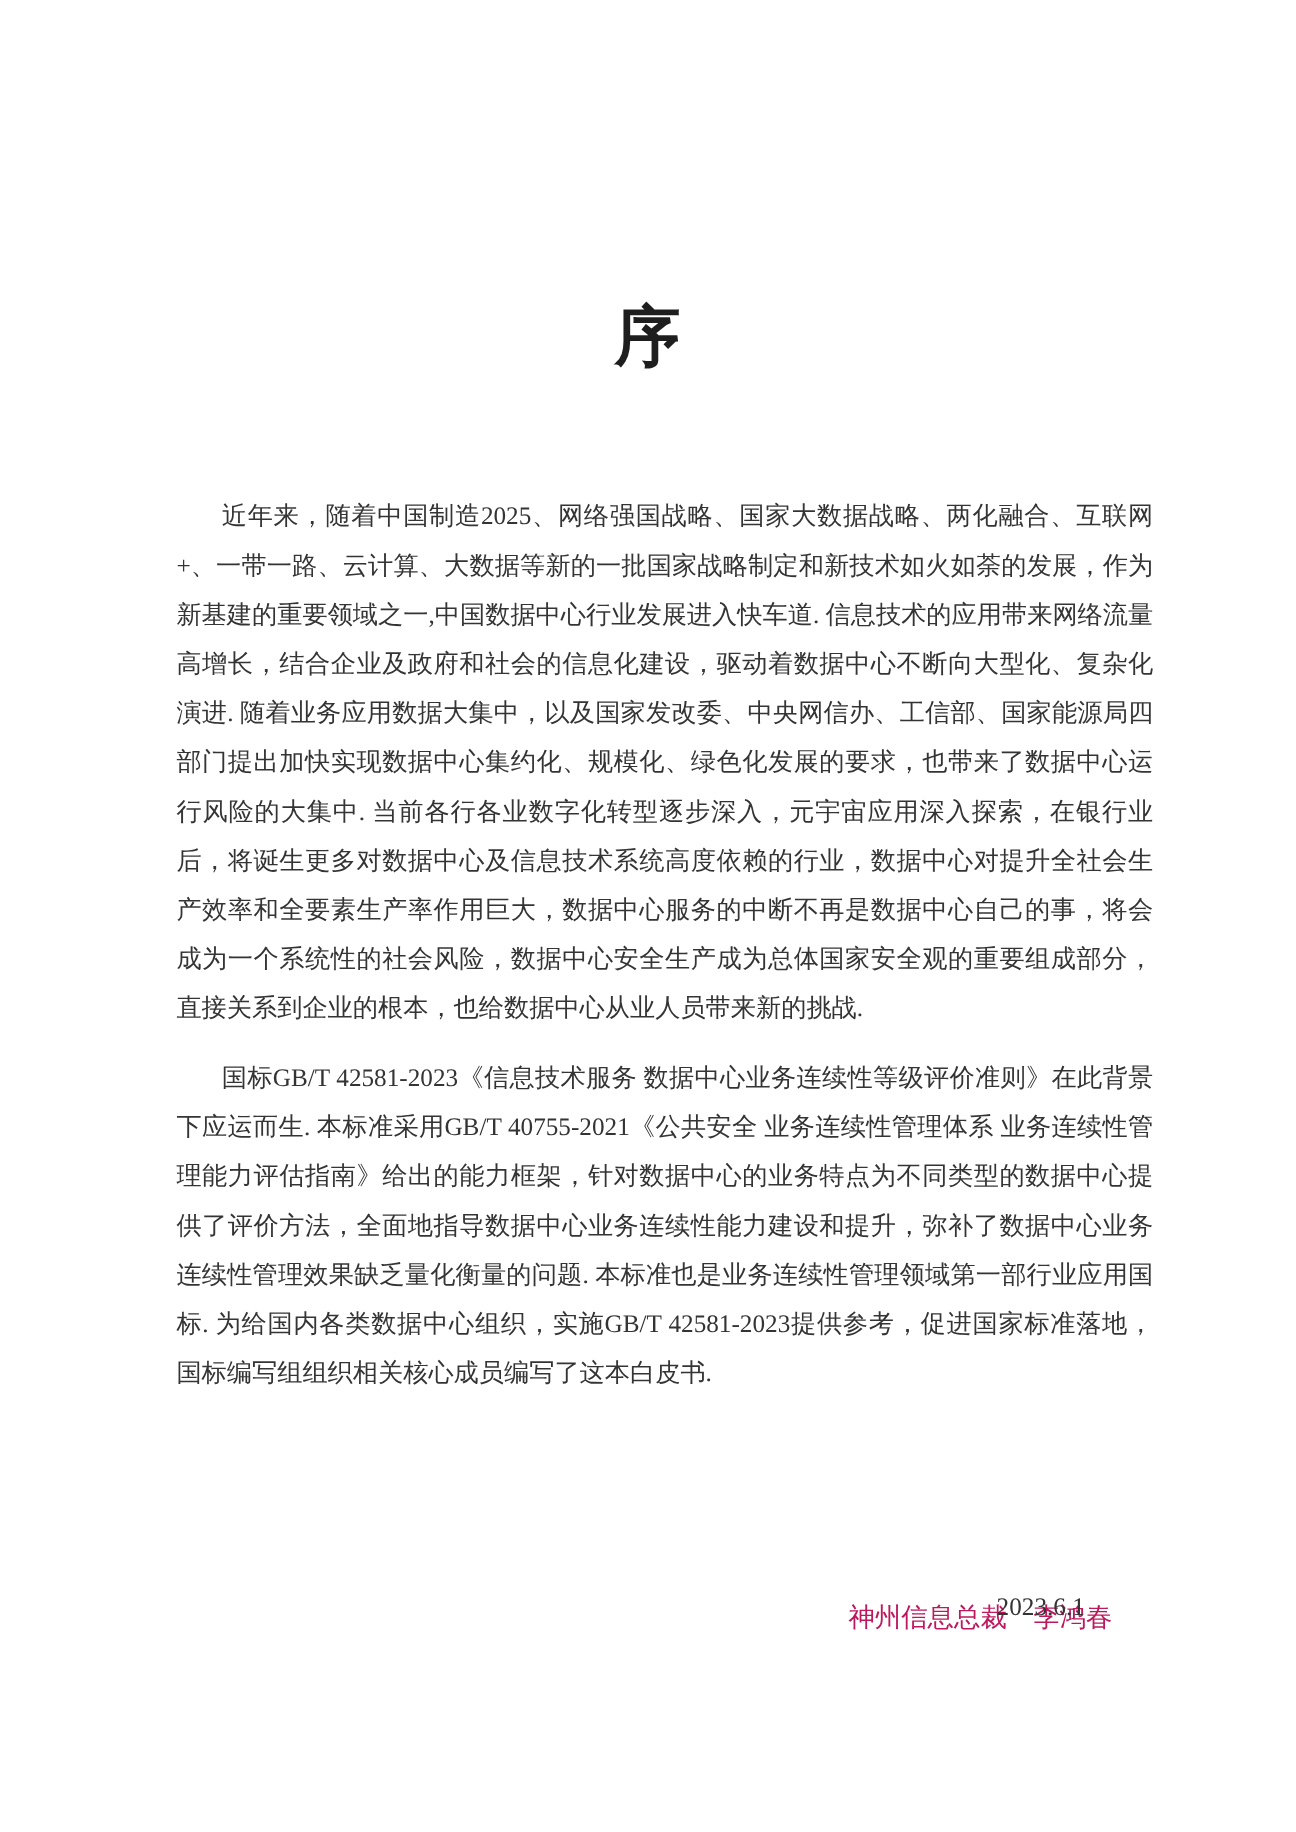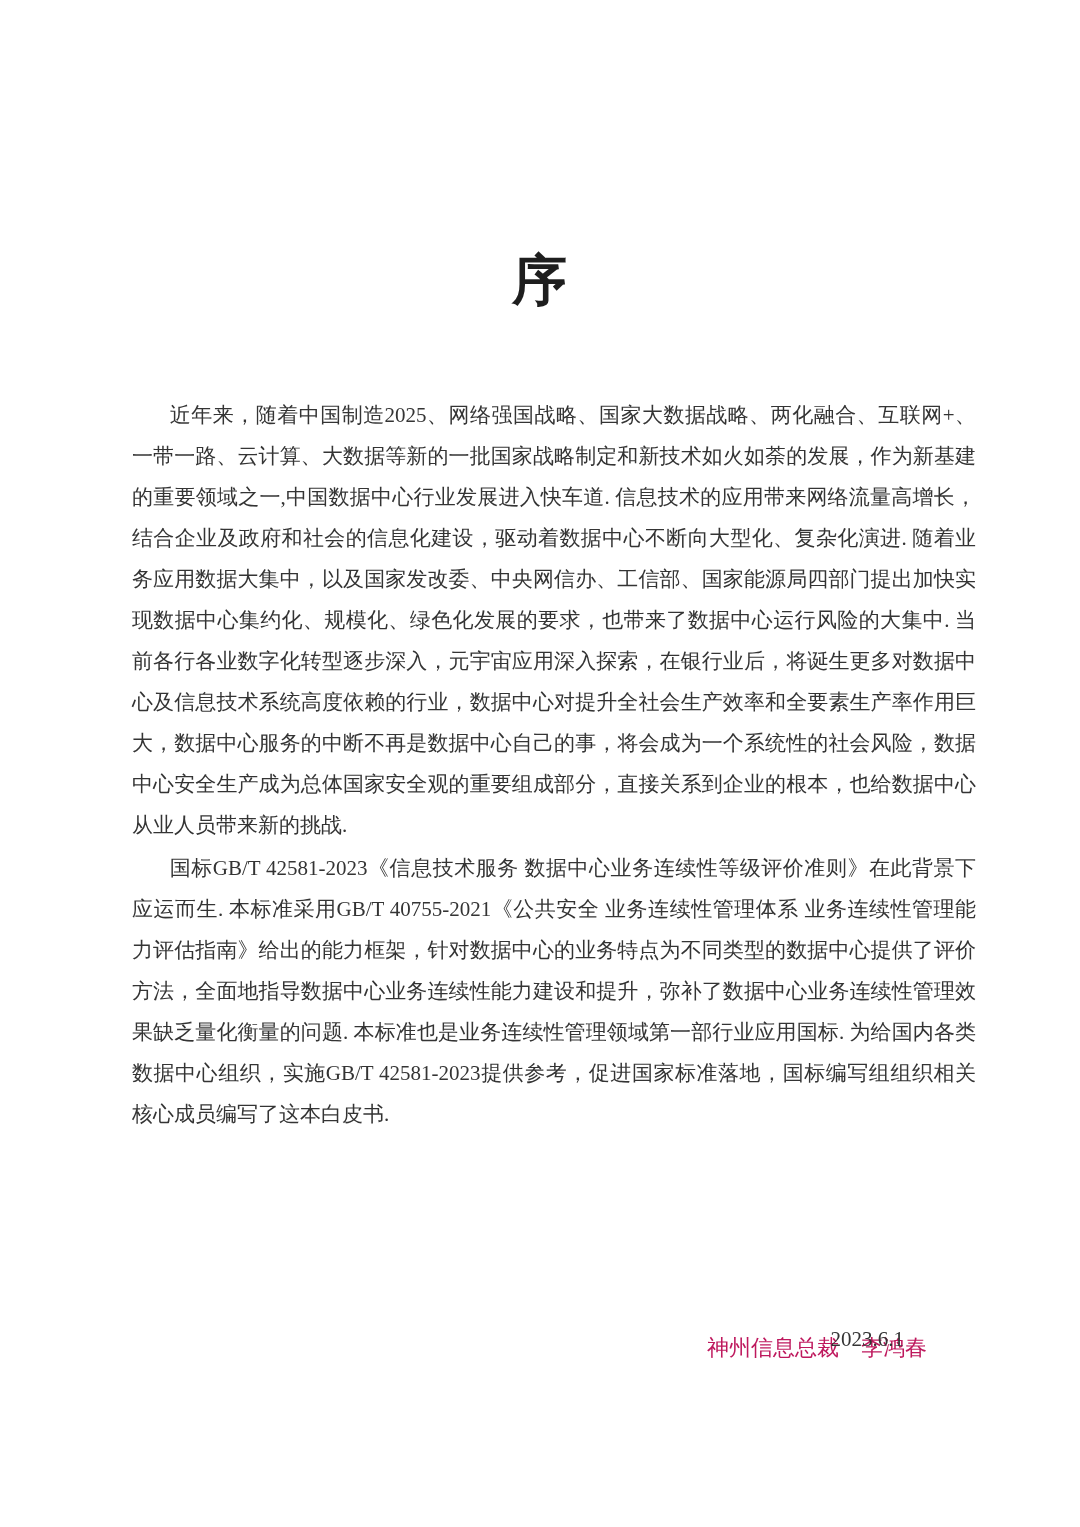--- a/index.html
+++ b/index.html
@@ -36,7 +36,7 @@
     width: 848px;
   }
   .body-text p {
-    margin: 2px;
+    margin: 17px;
     font-size: 21px;
     line-height: 41px;
     text-align: justify;

